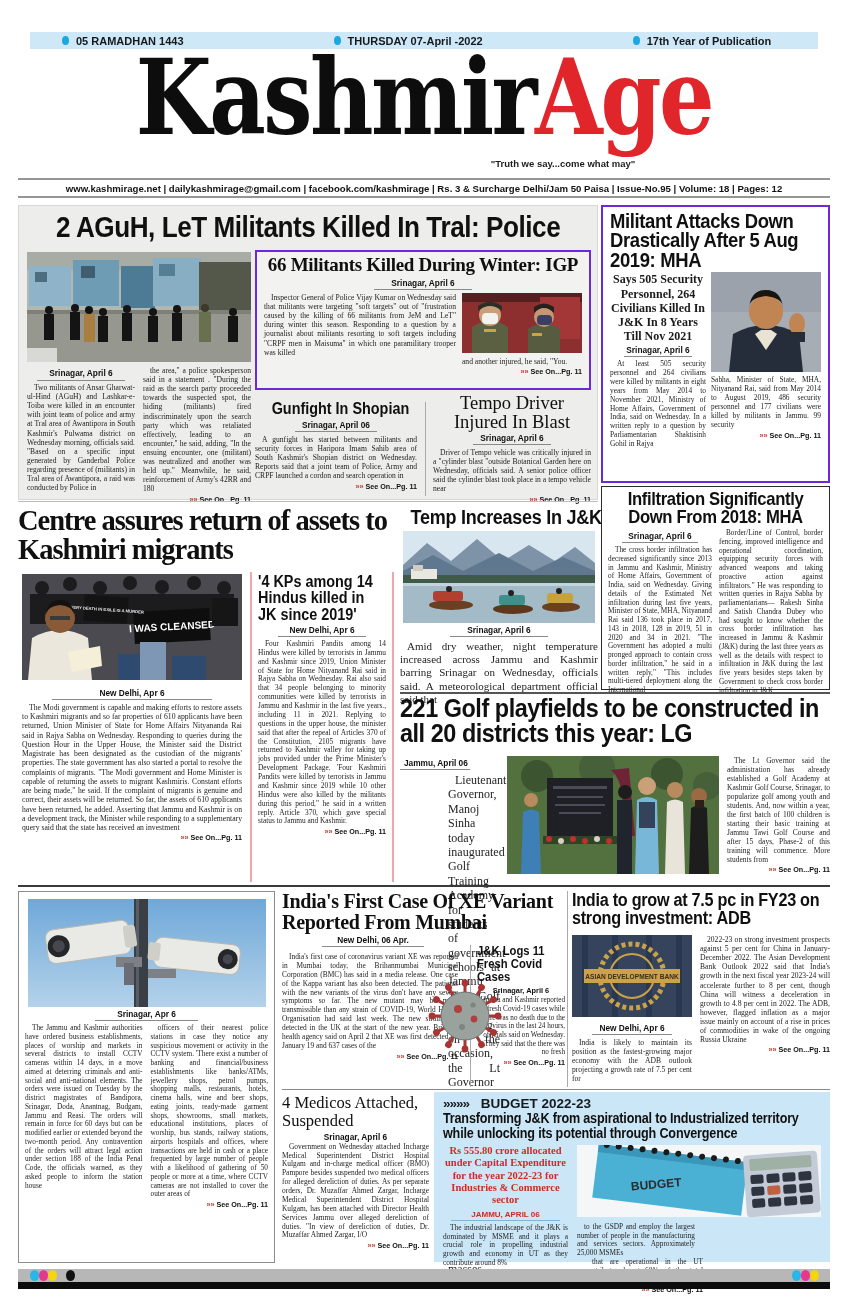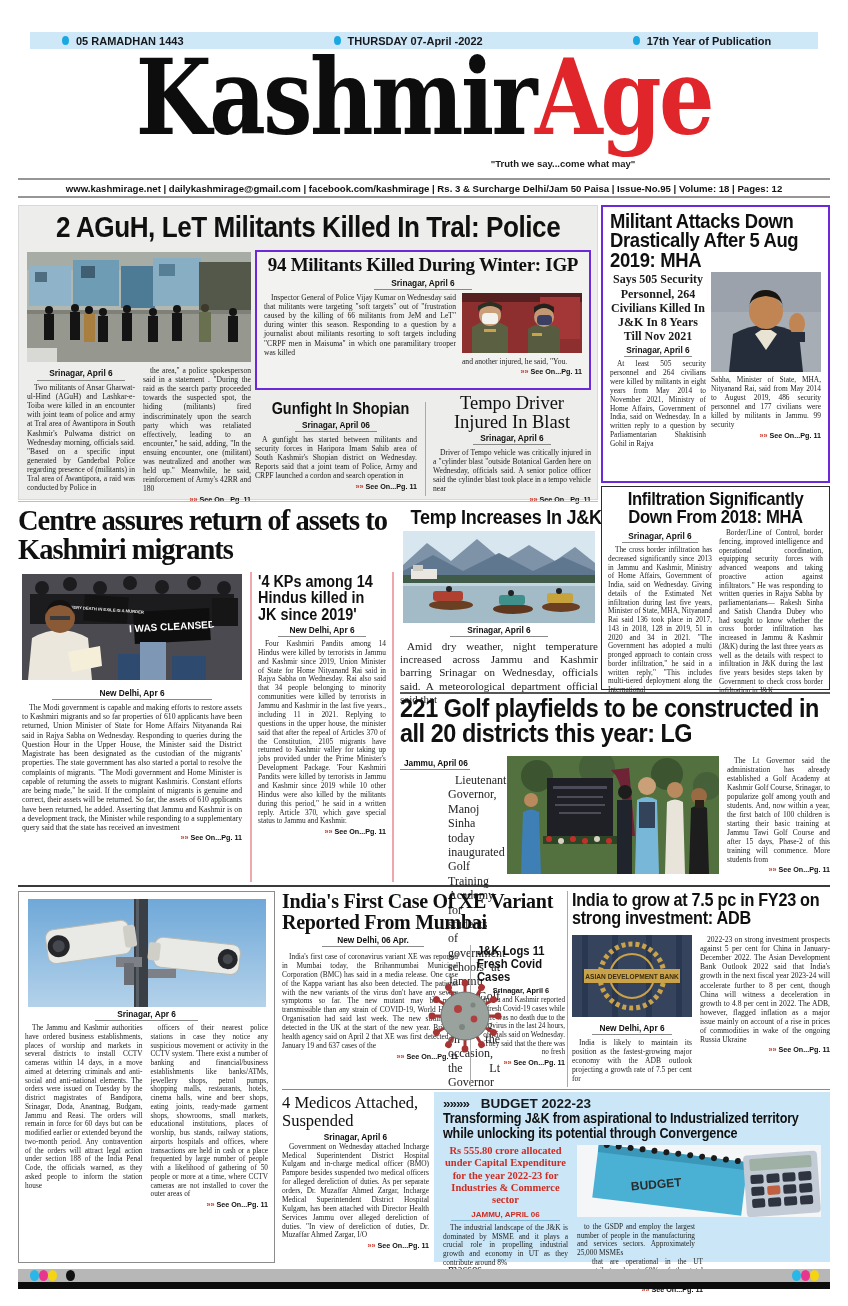--- a/index.html
+++ b/index.html
@@ -97,7 +97,7 @@
   </div>
 
   <div class="abs box" style="left:236px;top:44px;width:336px;height:140px;background:#f2f2f1;padding:2px 7px;">
-    <h2 class="serif" style="font-size:19px;text-align:center;letter-spacing:-0.3px;">94 Militants Killed During Winter: IGP</h2>
+    <h2 class="serif" style="font-size:19px;text-align:center;letter-spacing:-0.3px;">66 Militants Killed During Winter: IGP</h2>
     <div class="dateline">Srinagar, April 6</div>
     <div class="rule" style="margin:0 110px 3px;"></div>
     <div style="display:flex;">

